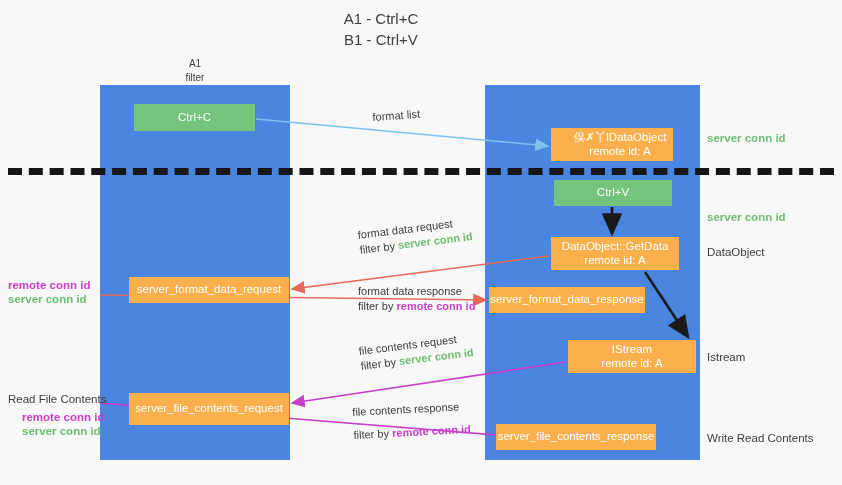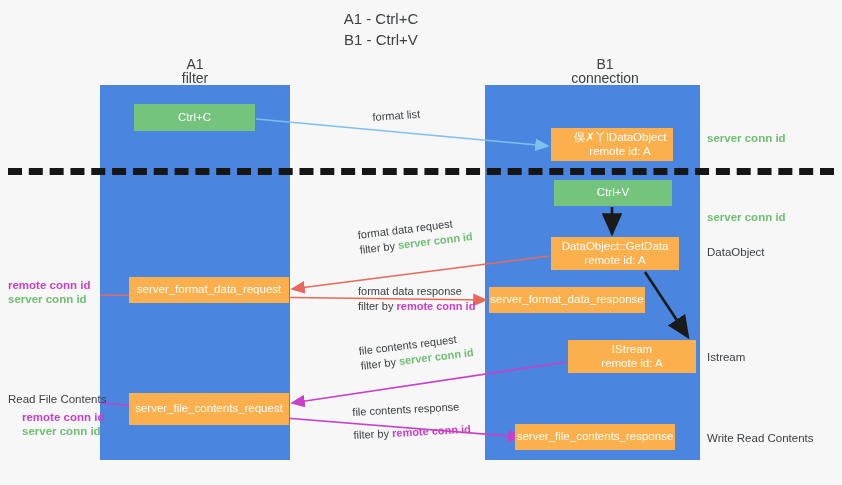--- a/index.html
+++ b/index.html
@@ -24,7 +24,7 @@
 
   
   .lane-head{
-    text-align:center;font-size:14px;line-height:14px;color:#3c4043;
+    text-align:center;font-size:10px;line-height:14px;color:#3c4043;
   }
   #lane-head-a{left:130px;top:57px;width:130px;}
   #lane-head-b{left:540px;top:57px;width:130px;}

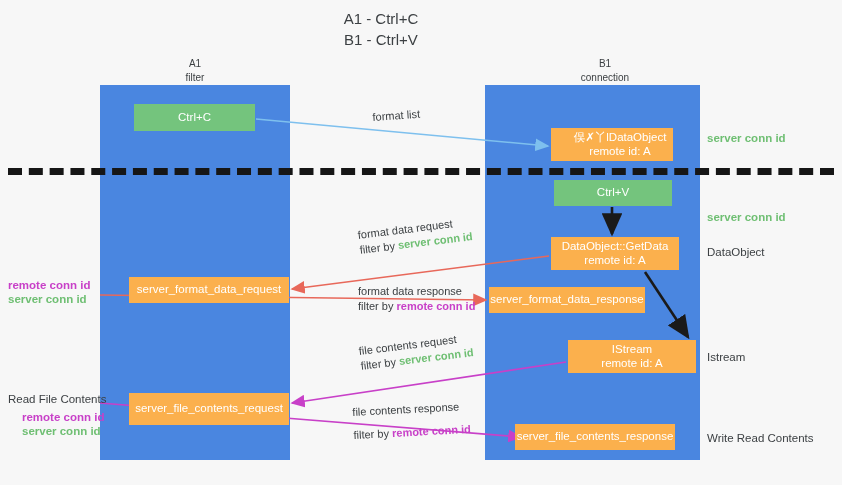--- a/index.html
+++ b/index.html
@@ -106,10 +106,6 @@
     <div>A1</div>
     <div>filter</div>
   </div>
-  <div class="abs lane-head" id="lane-head-b">
-    <div>B1</div>
-    <div>connection</div>
-  </div>
 
   <div class="abs lane" id="lane-a"></div>
   <div class="abs lane" id="lane-b"></div>

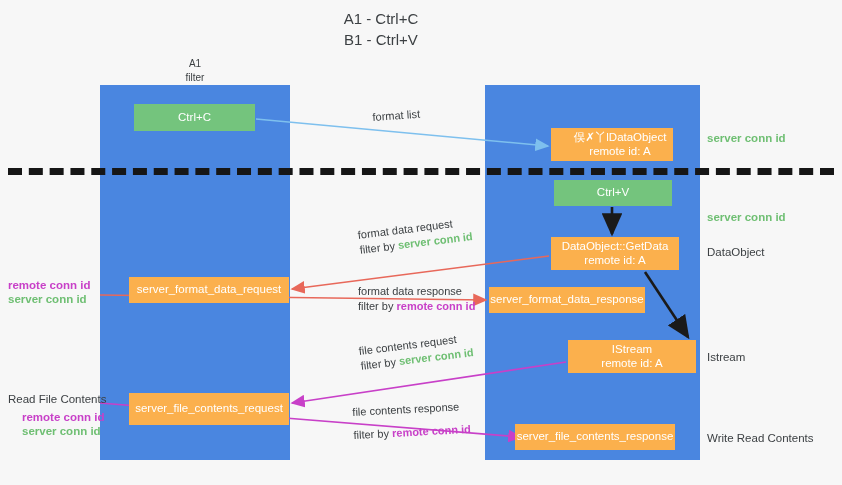--- a/index.html
+++ b/index.html
@@ -61,7 +61,7 @@
   #box-sfdreq{left:129px;top:277px;width:160px;height:26px;}
   #box-sfdresp{left:489px;top:287px;width:156px;height:26px;}
   #box-sfcreq{left:129px;top:393px;width:160px;height:32px;}
-  #box-sfcresp{left:515px;top:424px;width:160px;height:26px;}
+  #box-sfcresp{left:496px;top:424px;width:160px;height:26px;}
 
   
   .note{font-size:11.5px;line-height:14px;}

